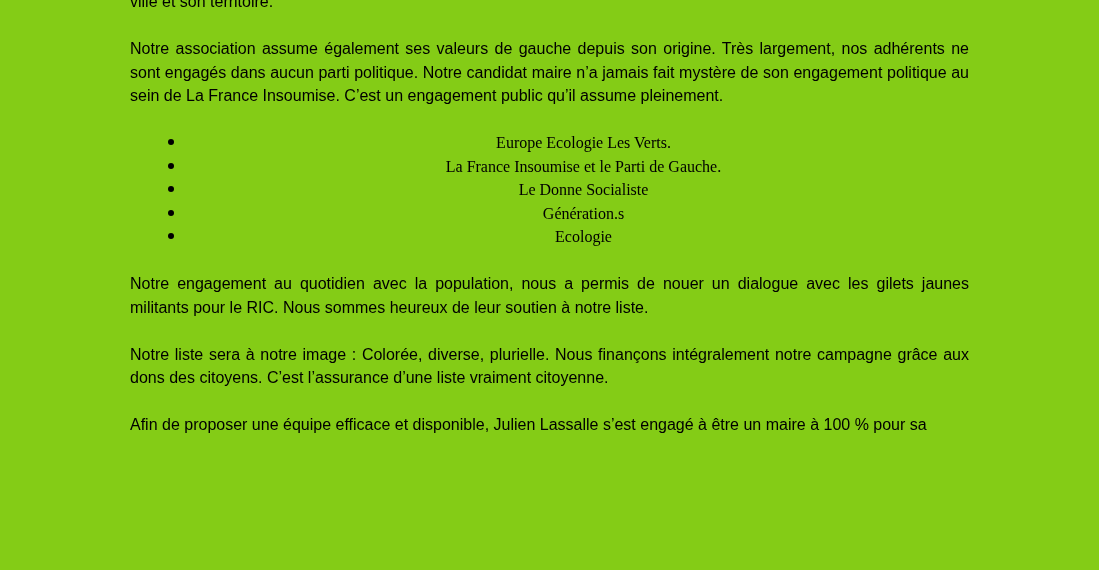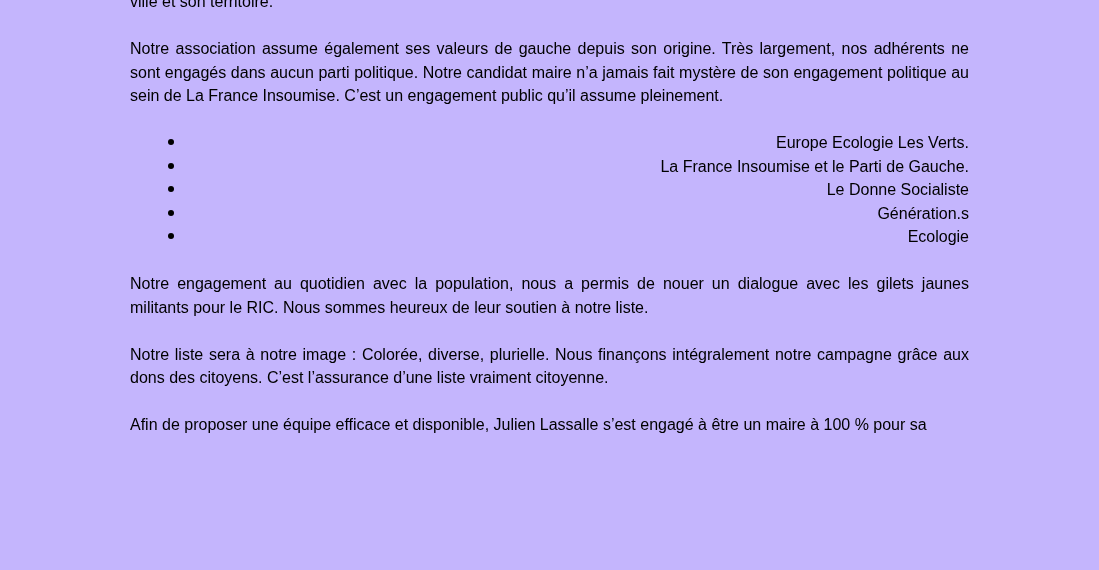--- a/index.html
+++ b/index.html
@@ -13,7 +13,7 @@
       width: 1099px;
       height: 570px;
       overflow: hidden;
-      background: #c4b5fd;
+      background: #84cc16;
     }
     .doc-page {
       position: absolute;

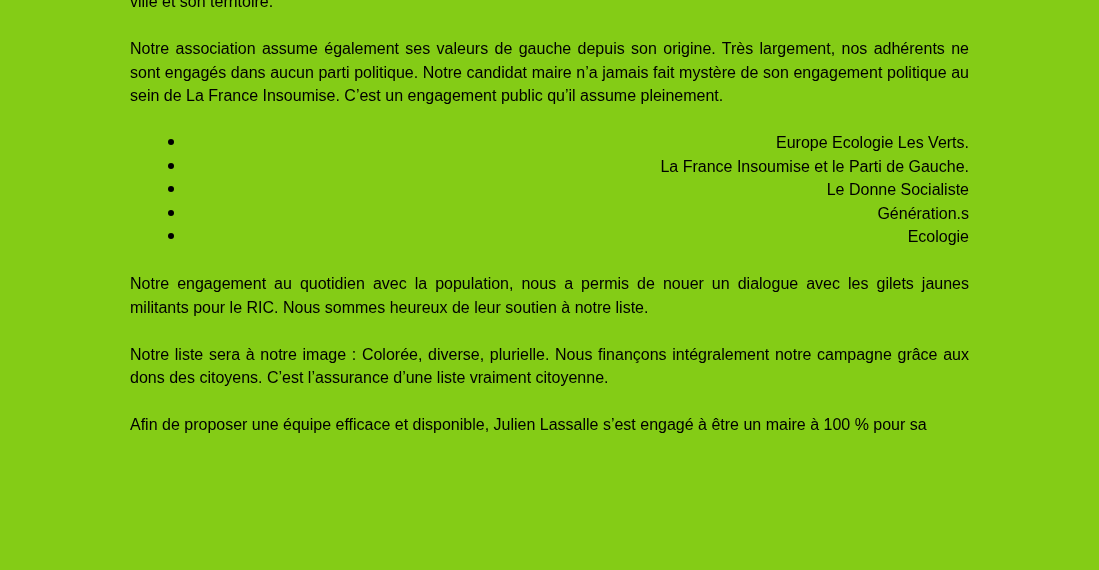--- a/index.html
+++ b/index.html
@@ -32,7 +32,8 @@
       margin: 0 0 23.5px 0;
       padding: 0;
       list-style: none;
-      text-align: right;
+      text-align: center;
+      font-family: Liberation Serif, serif;
     }
     ul.support-list li {
       position: relative;

